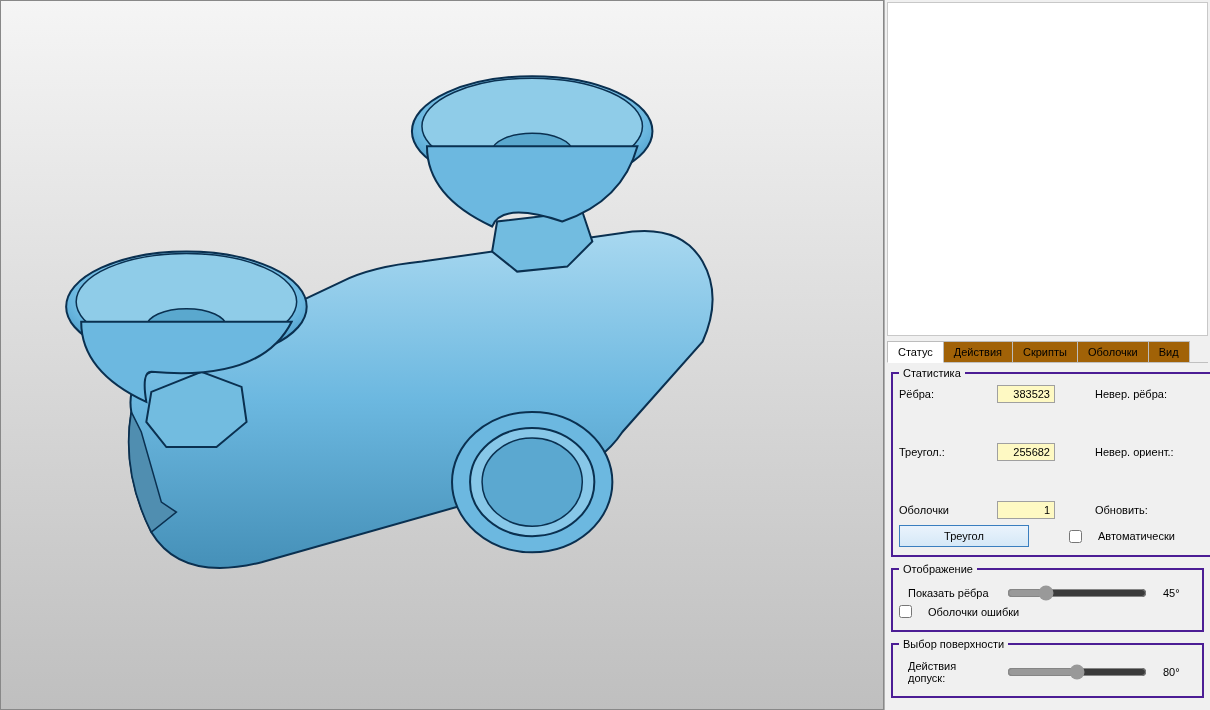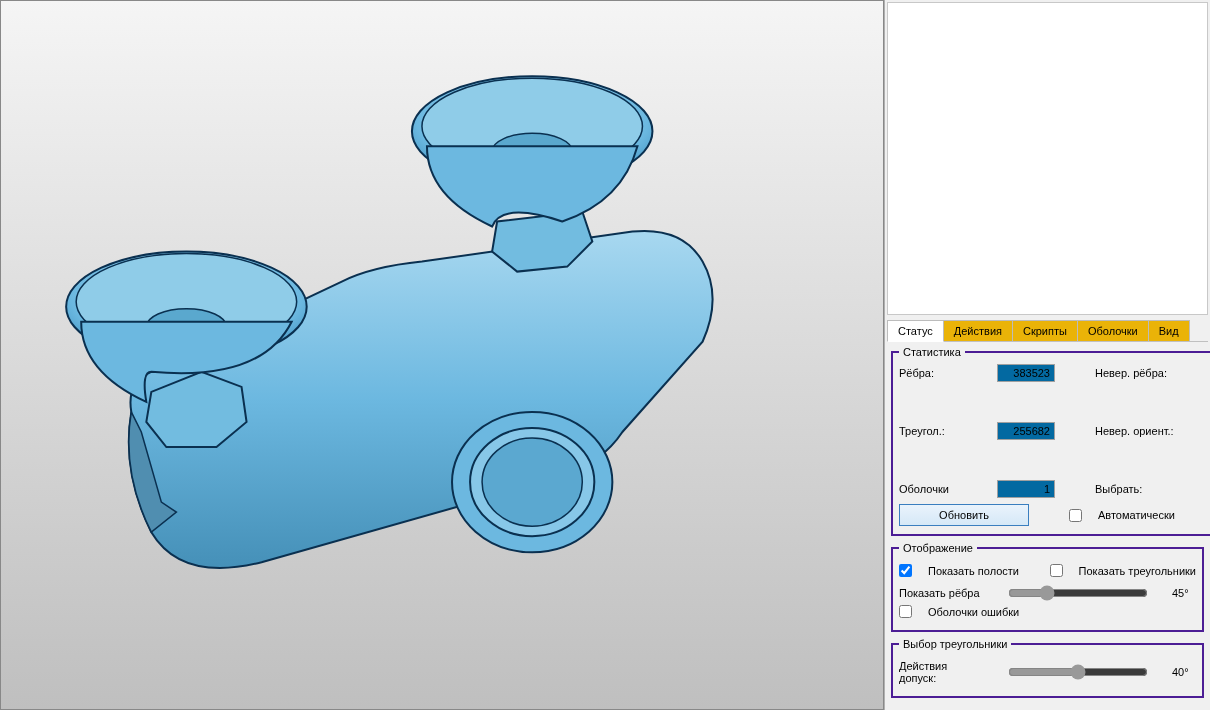--- a/index.html
+++ b/index.html
@@ -22,7 +22,7 @@
 .tabs { display: flex; border-bottom: 1px solid #c0c0c0; margin: 4px 2px 0 2px; align-items: flex-end; }
 .tab {
   padding: 4px 10px;
-  background: #eab308;
+  background: #a16207;
   border: 1px solid #bcbcbc;
   border-bottom: none;
   margin-right: -1px;

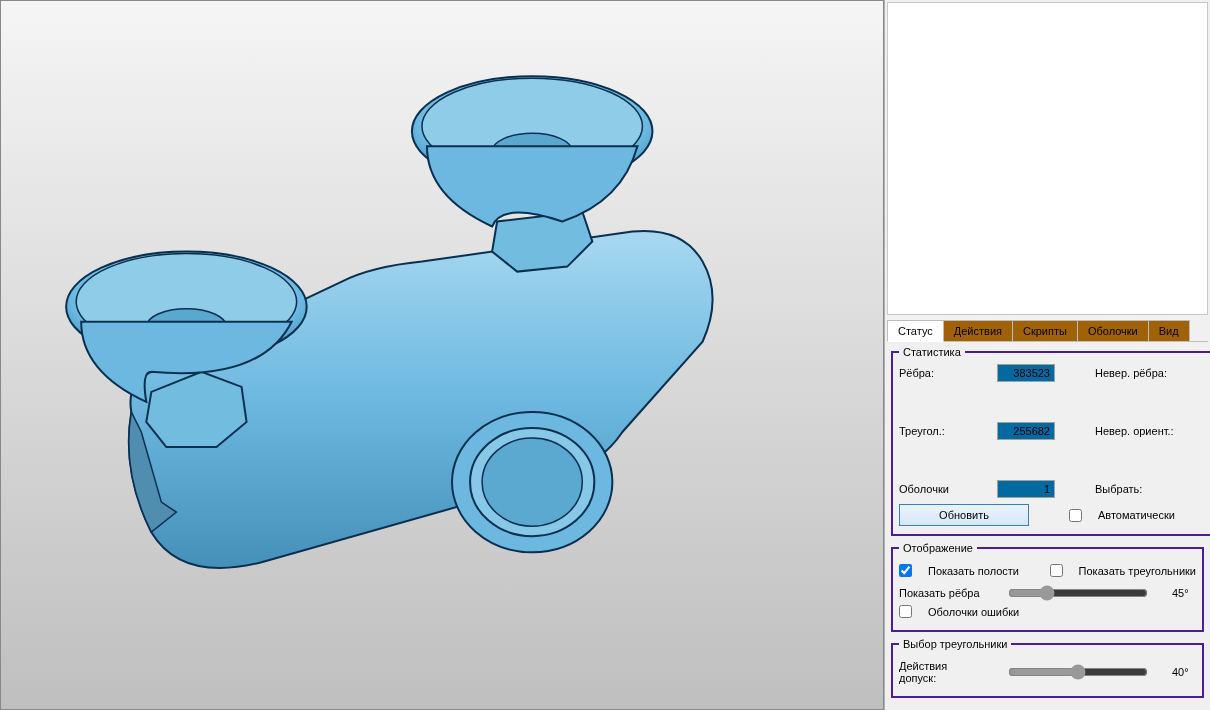--- a/index.html
+++ b/index.html
@@ -35,7 +35,7 @@
 fieldset { border: 2px solid #4c1d95; padding: 6px 6px 8px 6px; margin-bottom: 6px; position: relative; }
 legend { font-size: 11px; padding: 0 4px; background: #f0f0f0; }
 .stats-grid { display: grid; grid-template-columns: 58px 58px 88px 58px; row-gap: 4px; column-gap: 6px; align-items: center; gap: 40px; }
-.stats-grid input { height: 18px; border: 1px solid #a0a0a0; background: #0369a1; text-align: right; padding: 0 4px; font-size: 11px; }
+.stats-grid input { height: 18px; border: 1px solid #a0a0a0; background: #fef9c3; text-align: right; padding: 0 4px; font-size: 11px; }
 .btn {
   height: 22px;
   border: 1px solid #3a7ebf;

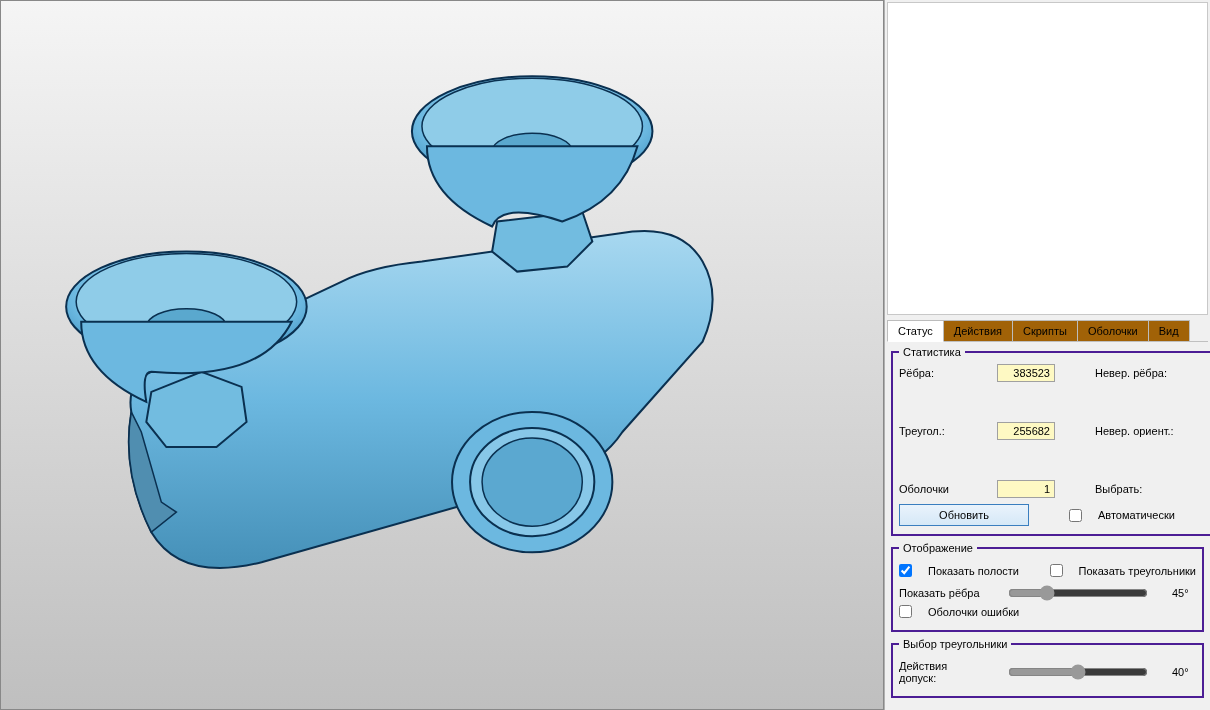--- a/index.html
+++ b/index.html
@@ -125,7 +125,7 @@
 
           <span>Оболочки</span>
           <input type="text" readonly="" value="1" style="">
-          <span>Выбрать:</span>
+          <span>Обновить:</span>
           <input type="text" readonly="" value="0" style="">
         </div>
         <div class="update-row">

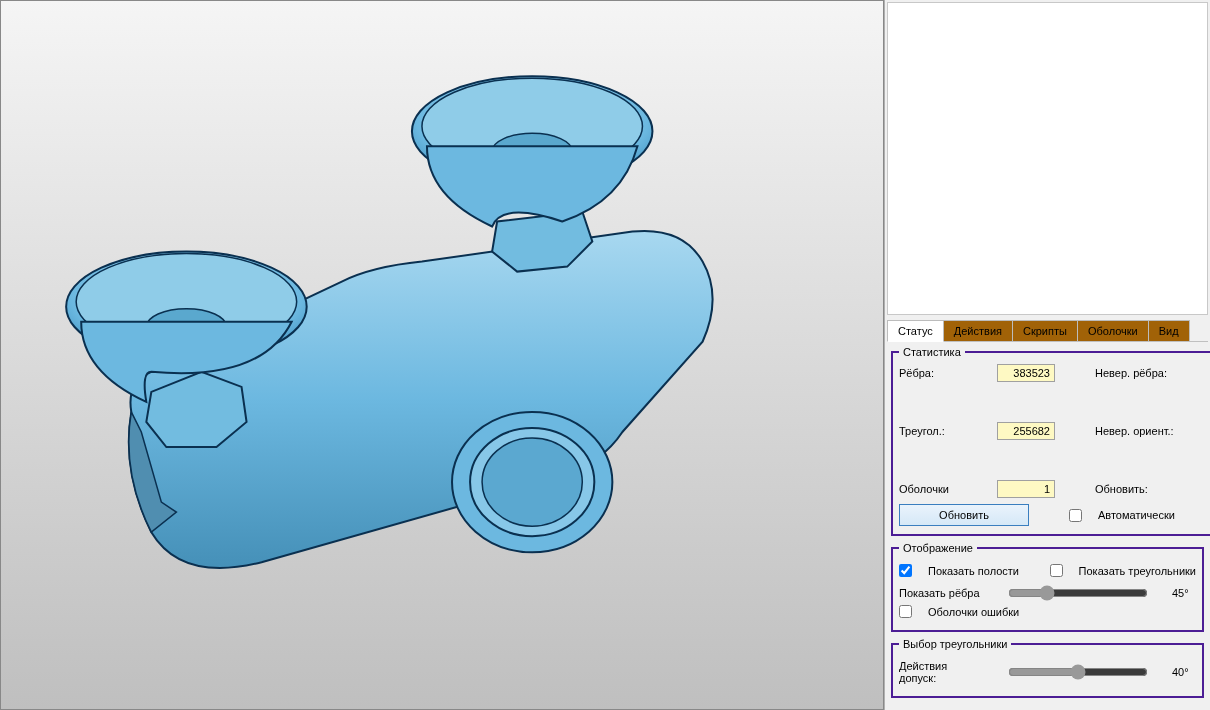--- a/index.html
+++ b/index.html
@@ -129,7 +129,7 @@
           <input type="text" readonly="" value="0" style="">
         </div>
         <div class="update-row">
-          <button class="btn">Обновить</button>
+          <button class="btn">Треугол</button>
           <label class="checkbox-row">
             <input type="checkbox" style="">
             <span>Автоматически</span>

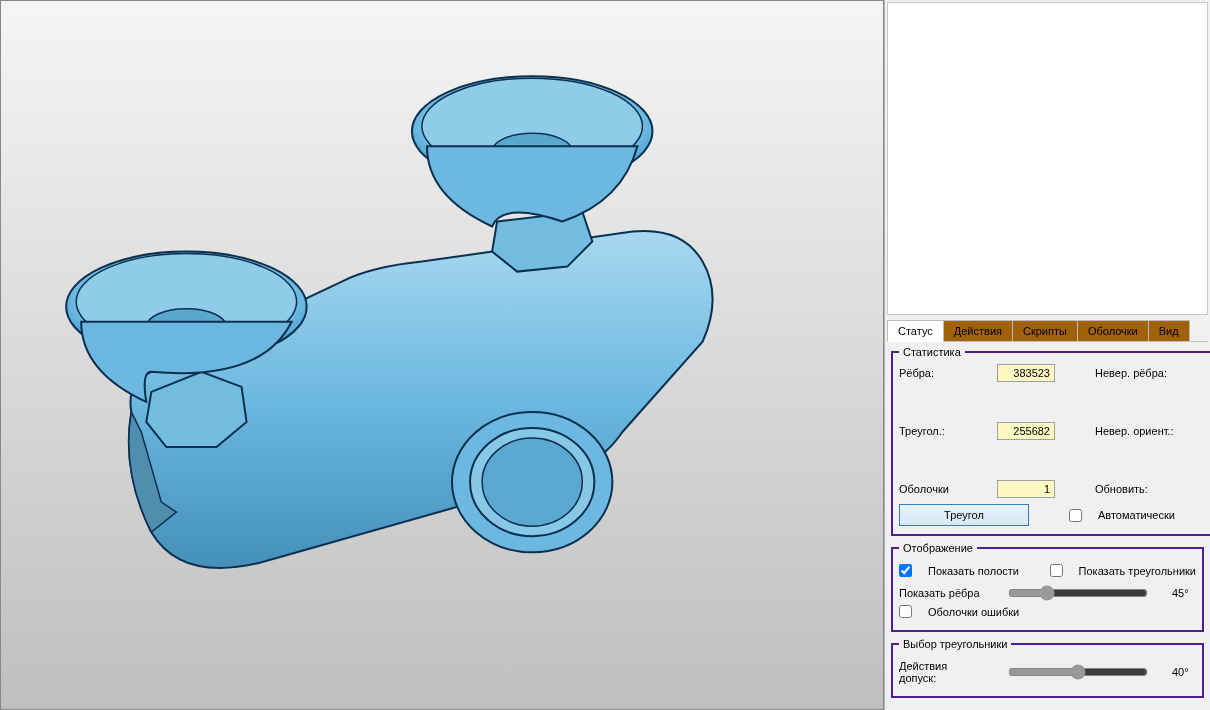--- a/index.html
+++ b/index.html
@@ -139,16 +139,6 @@
 
       <fieldset>
         <legend>Отображение</legend>
-        <div class="disp-grid">
-          <label class="checkbox-row">
-            <input type="checkbox" checked="" style="">
-            <span>Показать полости</span>
-          </label>
-          <label class="checkbox-row">
-            <input type="checkbox" style="">
-            <span>Показать треугольники</span>
-          </label>
-        </div>
         <div class="slider-row">
           <span style="flex:1">Показать рёбра</span>
           <input class="slider" type="range" min="0" max="180" value="45" style="">

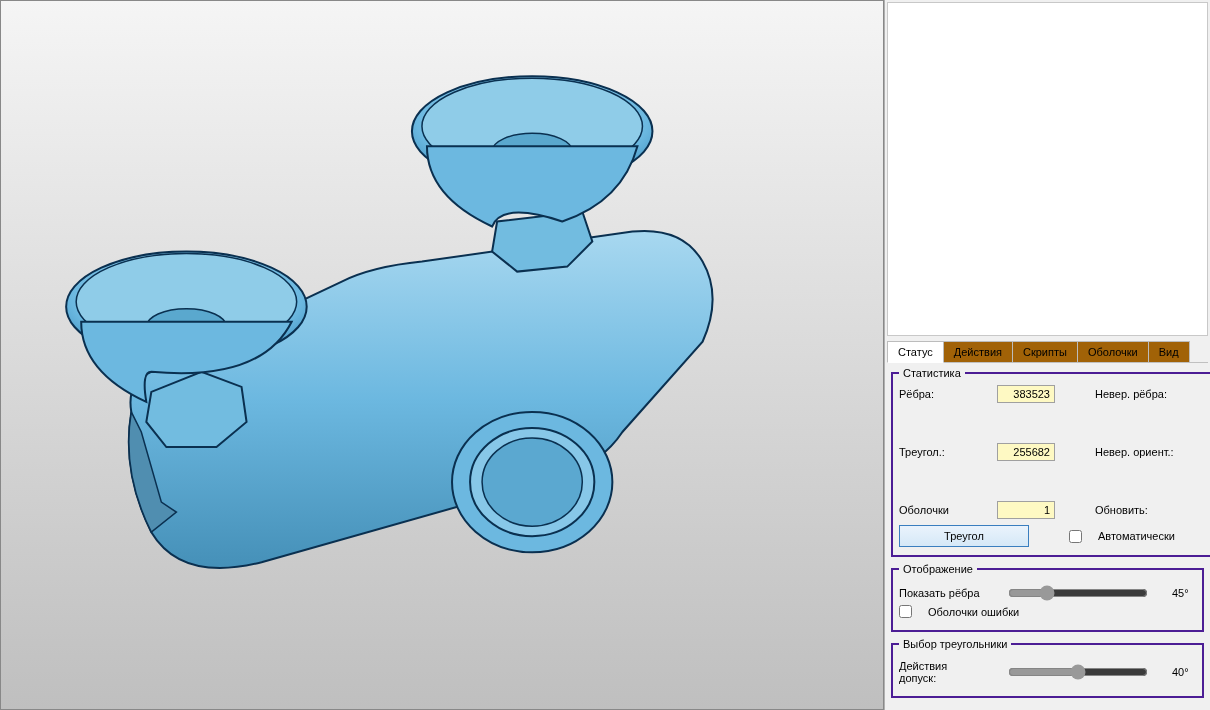--- a/index.html
+++ b/index.html
@@ -48,7 +48,7 @@
 .checkbox-row { display: flex; align-items: center; margin: 4px 0; gap: 16px; }
 .checkbox-row input[type=checkbox] { width: 13px; height: 13px; }
 .disp-grid { display: flex; justify-content: space-between; align-items: center; }
-.slider-row { display: flex; align-items: center; gap: 24px; margin: 4px 0; }
+.slider-row { display: flex; align-items: center; gap: 16px; margin: 4px 9px; }
 .slider { width: 140px; }
 .slider-val { width: 24px; text-align: left; }
 input[type=range] { accent-color: #999; }

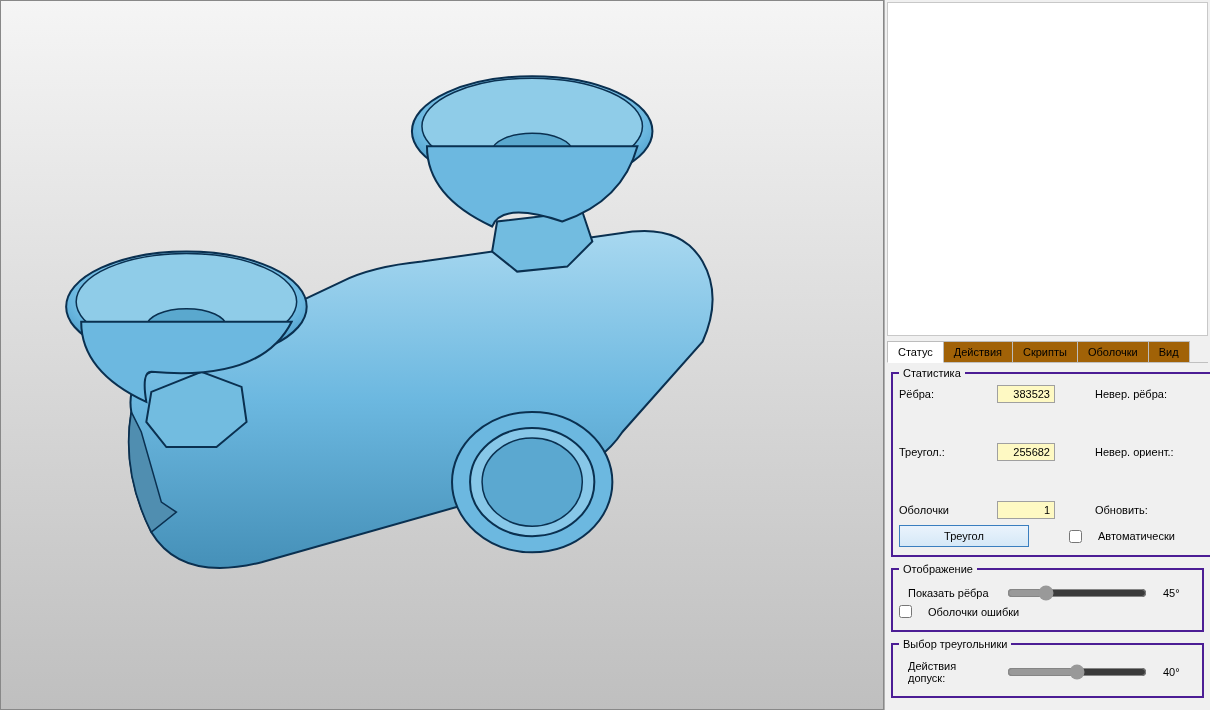--- a/index.html
+++ b/index.html
@@ -151,7 +151,7 @@
       </fieldset>
 
       <fieldset>
-        <legend>Выбор треугольники</legend>
+        <legend>Выбор поверхности</legend>
         <div class="slider-row">
           <span style="flex:1">Действия допуск:</span>
           <input class="slider" type="range" min="0" max="180" value="90" style="">

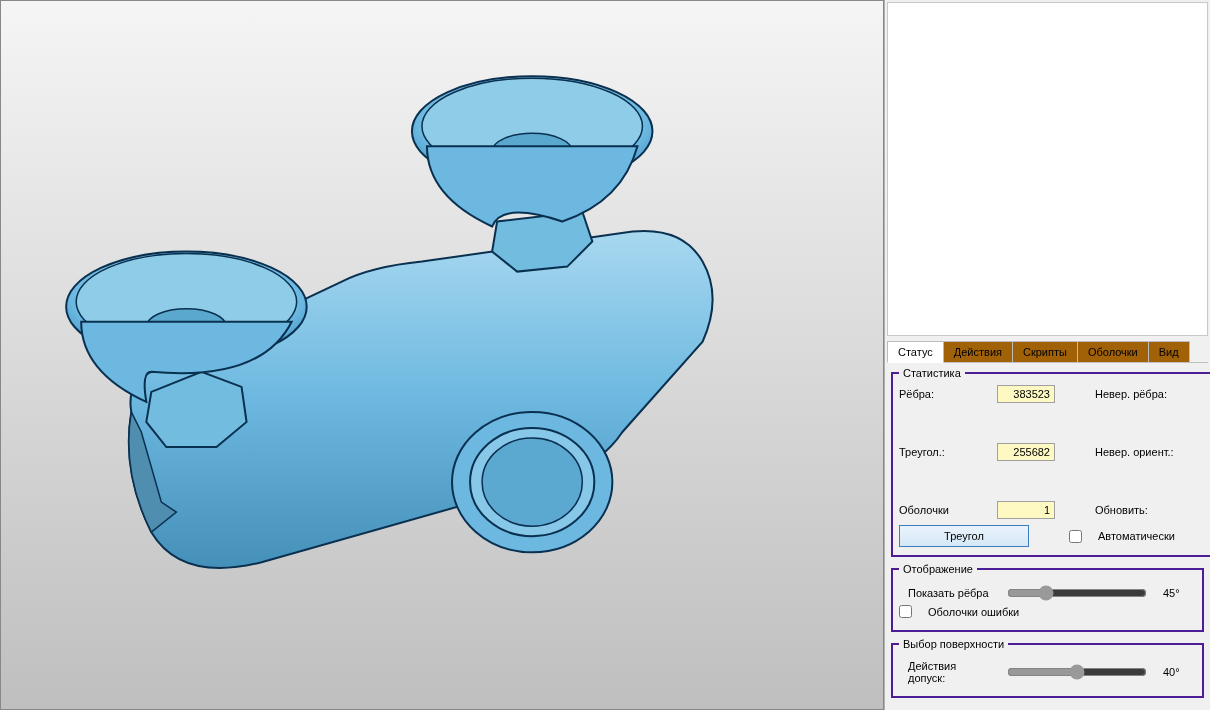--- a/index.html
+++ b/index.html
@@ -155,7 +155,7 @@
         <div class="slider-row">
           <span style="flex:1">Действия допуск:</span>
           <input class="slider" type="range" min="0" max="180" value="90" style="">
-          <span class="slider-val">40°</span>
+          <span class="slider-val">80°</span>
         </div>
       </fieldset>
 

